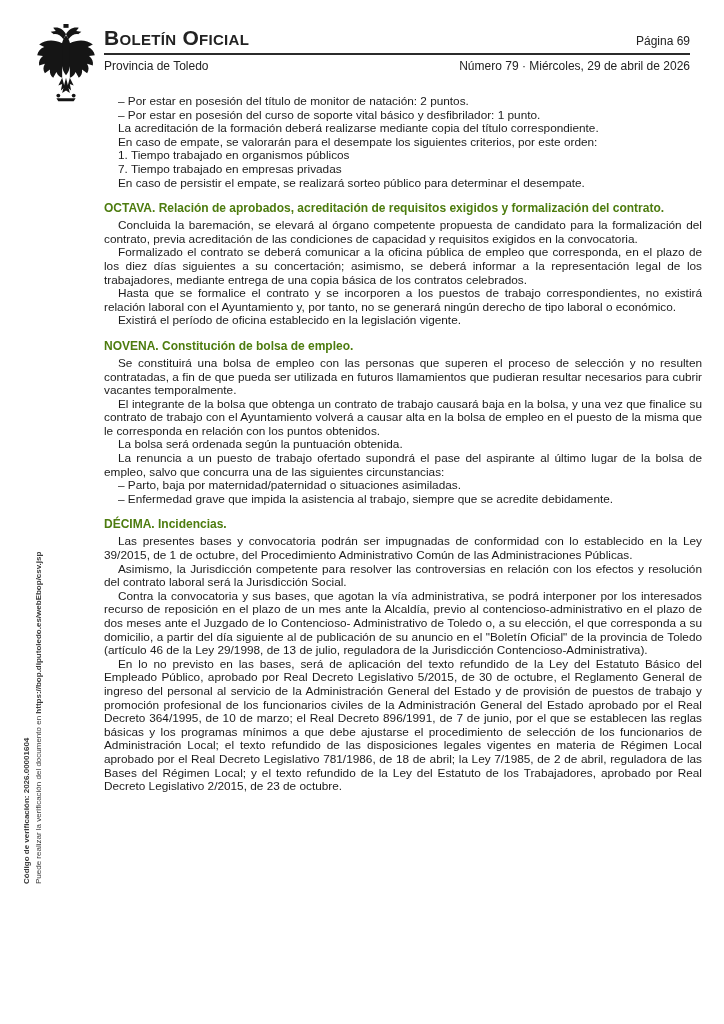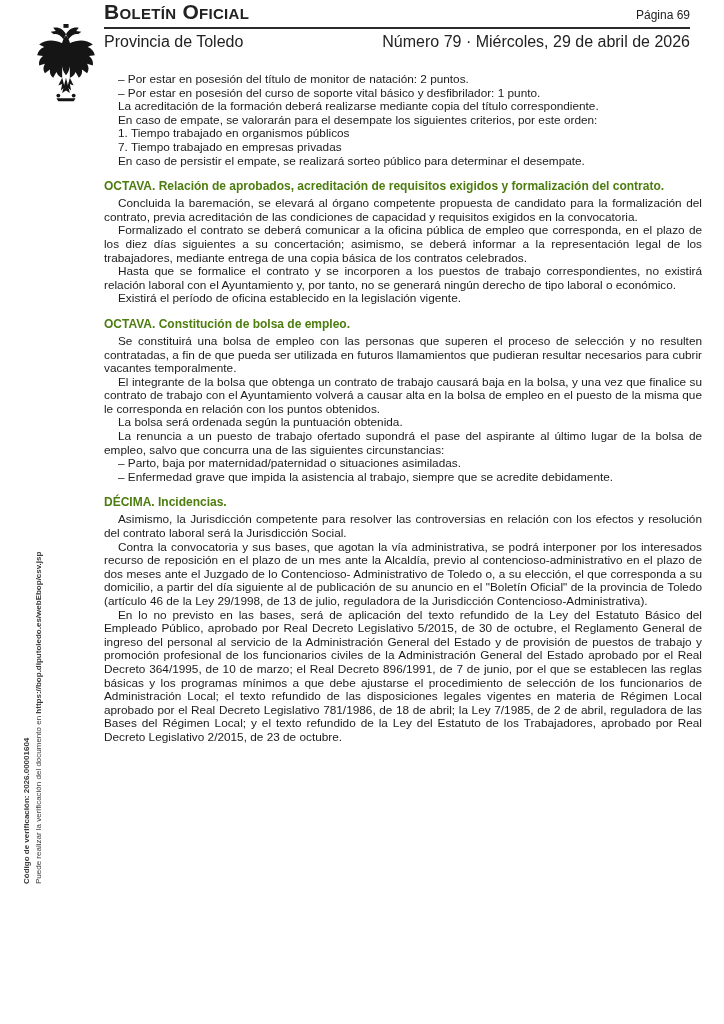--- a/index.html
+++ b/index.html
@@ -17,7 +17,7 @@
   }
 
   
-  .header { position: relative; }
+  .header { position: relative; padding-top: 26px; }
 
   .logo {
     position: absolute;

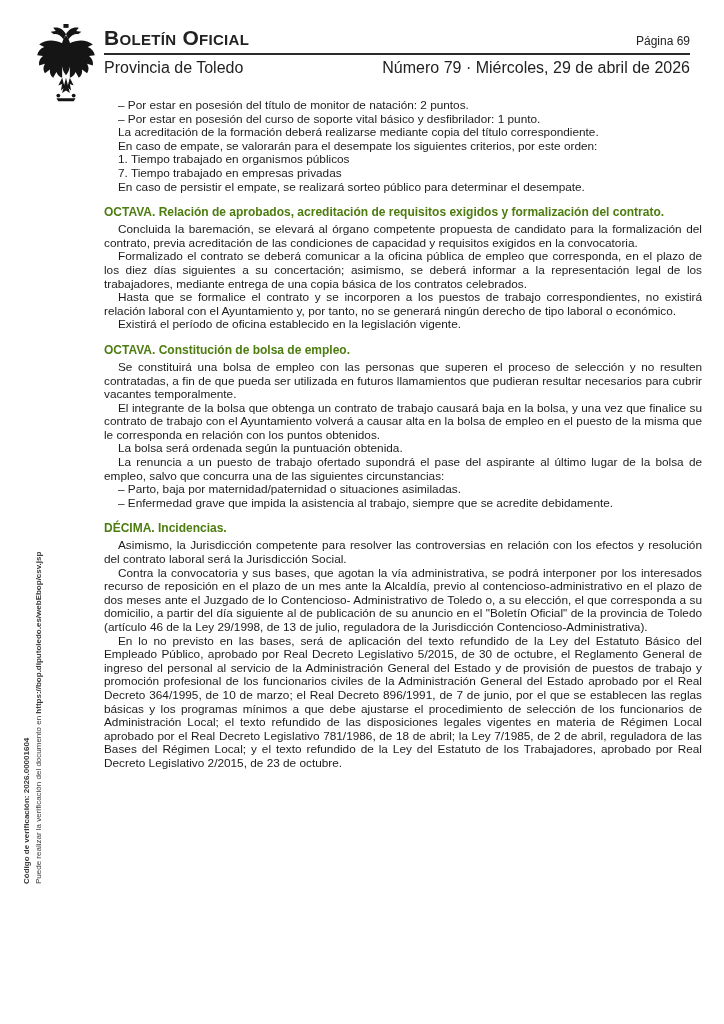--- a/index.html
+++ b/index.html
@@ -51,7 +51,7 @@
     justify-content: space-between;
     align-items: baseline;
     padding-top: 4px;
-    font-size: 16px;
+    font-size: 12px;
     color: #222;
     gap: 8px;
   }

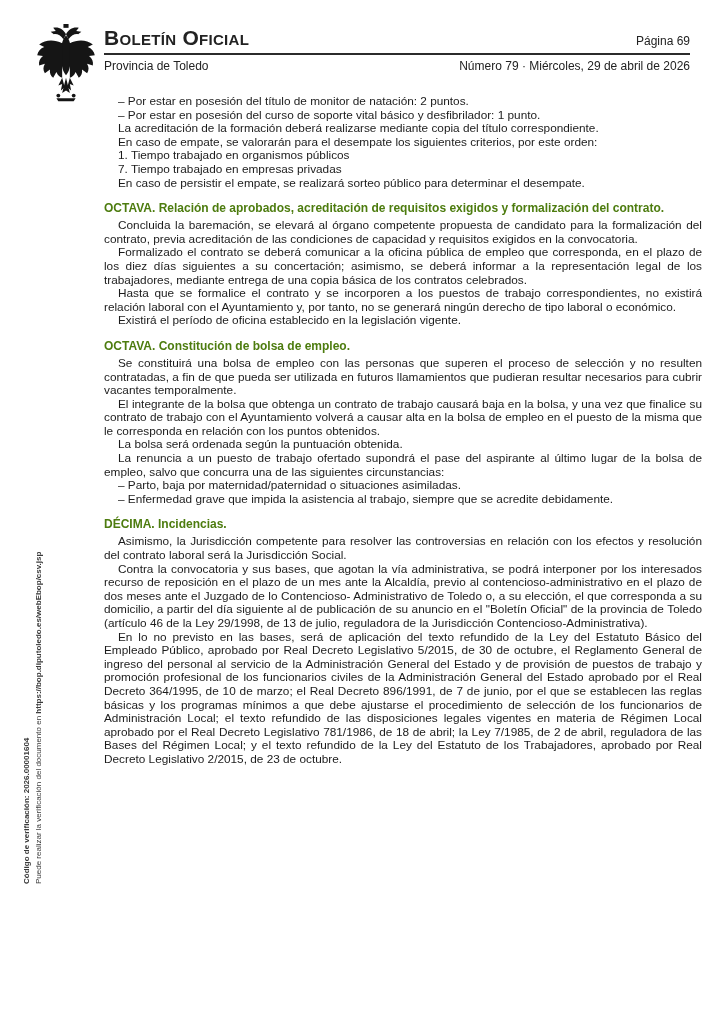--- a/index.html
+++ b/index.html
@@ -148,7 +148,7 @@
           <div class="para">Existirá el período de oficina establecido en la legislación vigente.</div>
         </section>
         <section>
-          <h2 class="sec-heading">OCTAVA. Constitución de bolsa de empleo.</h2>
+          <h2 class="sec-heading">NOVENA. Constitución de bolsa de empleo.</h2>
           <div class="para">Se constituirá una bolsa de empleo con las personas que superen el proceso de selección y no resulten contratadas, a fin de que pueda ser utilizada en futuros llamamientos que pudieran resultar necesarios para cubrir vacantes temporalmente.</div>
           <div class="para">El integrante de la bolsa que obtenga un contrato de trabajo causará baja en la bolsa, y una vez que finalice su contrato de trabajo con el Ayuntamiento volverá a causar alta en la bolsa de empleo en el puesto de la misma que le corresponda en relación con los puntos obtenidos.</div>
           <div class="para">La bolsa será ordenada según la puntuación obtenida.</div>

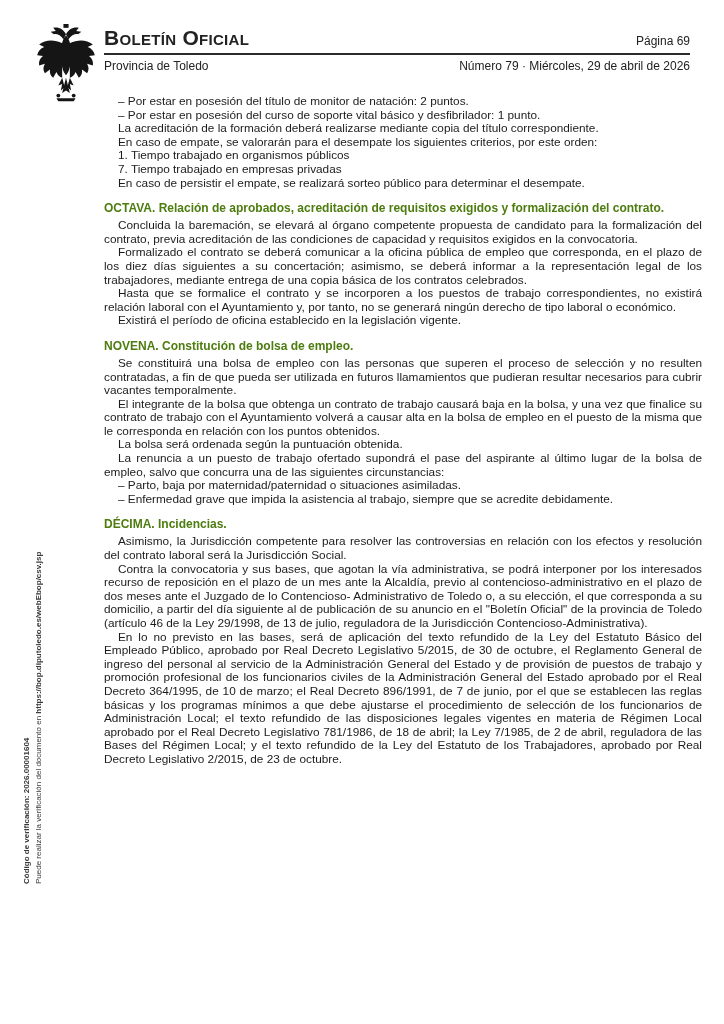--- a/index.html
+++ b/index.html
@@ -158,6 +158,7 @@
         </section>
         <section>
           <h2 class="sec-heading">DÉCIMA. Incidencias.</h2>
+          <div class="para">Las presentes bases y convocatoria podrán ser impugnadas de conformidad con lo establecido en la Ley 39/2015, de 1 de octubre, del Procedimiento Administrativo Común de las Administraciones Públicas.</div>
           <div class="para">Asimismo, la Jurisdicción competente para resolver las controversias en relación con los efectos y resolución del contrato laboral será la Jurisdicción Social.</div>
           <div class="para">Contra la convocatoria y sus bases, que agotan la vía administrativa, se podrá interponer por los interesados recurso de reposición en el plazo de un mes ante la Alcaldía, previo al contencioso-administrativo en el plazo de dos meses ante el Juzgado de lo Contencioso- Administrativo de Toledo o, a su elección, el que corresponda a su domicilio, a partir del día siguiente al de publicación de su anuncio en el "Boletín Oficial" de la provincia de Toledo (artículo 46 de la Ley 29/1998, de 13 de julio, reguladora de la Jurisdicción Contencioso-Administrativa).</div>
           <div class="para">En lo no previsto en las bases, será de aplicación del texto refundido de la Ley del Estatuto Básico del Empleado Público, aprobado por Real Decreto Legislativo 5/2015, de 30 de octubre, el Reglamento General de ingreso del personal al servicio de la Administración General del Estado y de provisión de puestos de trabajo y promoción profesional de los funcionarios civiles de la Administración General del Estado aprobado por el Real Decreto 364/1995, de 10 de marzo; el Real Decreto 896/1991, de 7 de junio, por el que se establecen las reglas básicas y los programas mínimos a que debe ajustarse el procedimiento de selección de los funcionarios de Administración Local; el texto refundido de las disposiciones legales vigentes en materia de Régimen Local aprobado por el Real Decreto Legislativo 781/1986, de 18 de abril; la Ley 7/1985, de 2 de abril, reguladora de las Bases del Régimen Local; y el texto refundido de la Ley del Estatuto de los Trabajadores, aprobado por Real Decreto Legislativo 2/2015, de 23 de octubre.</div>

